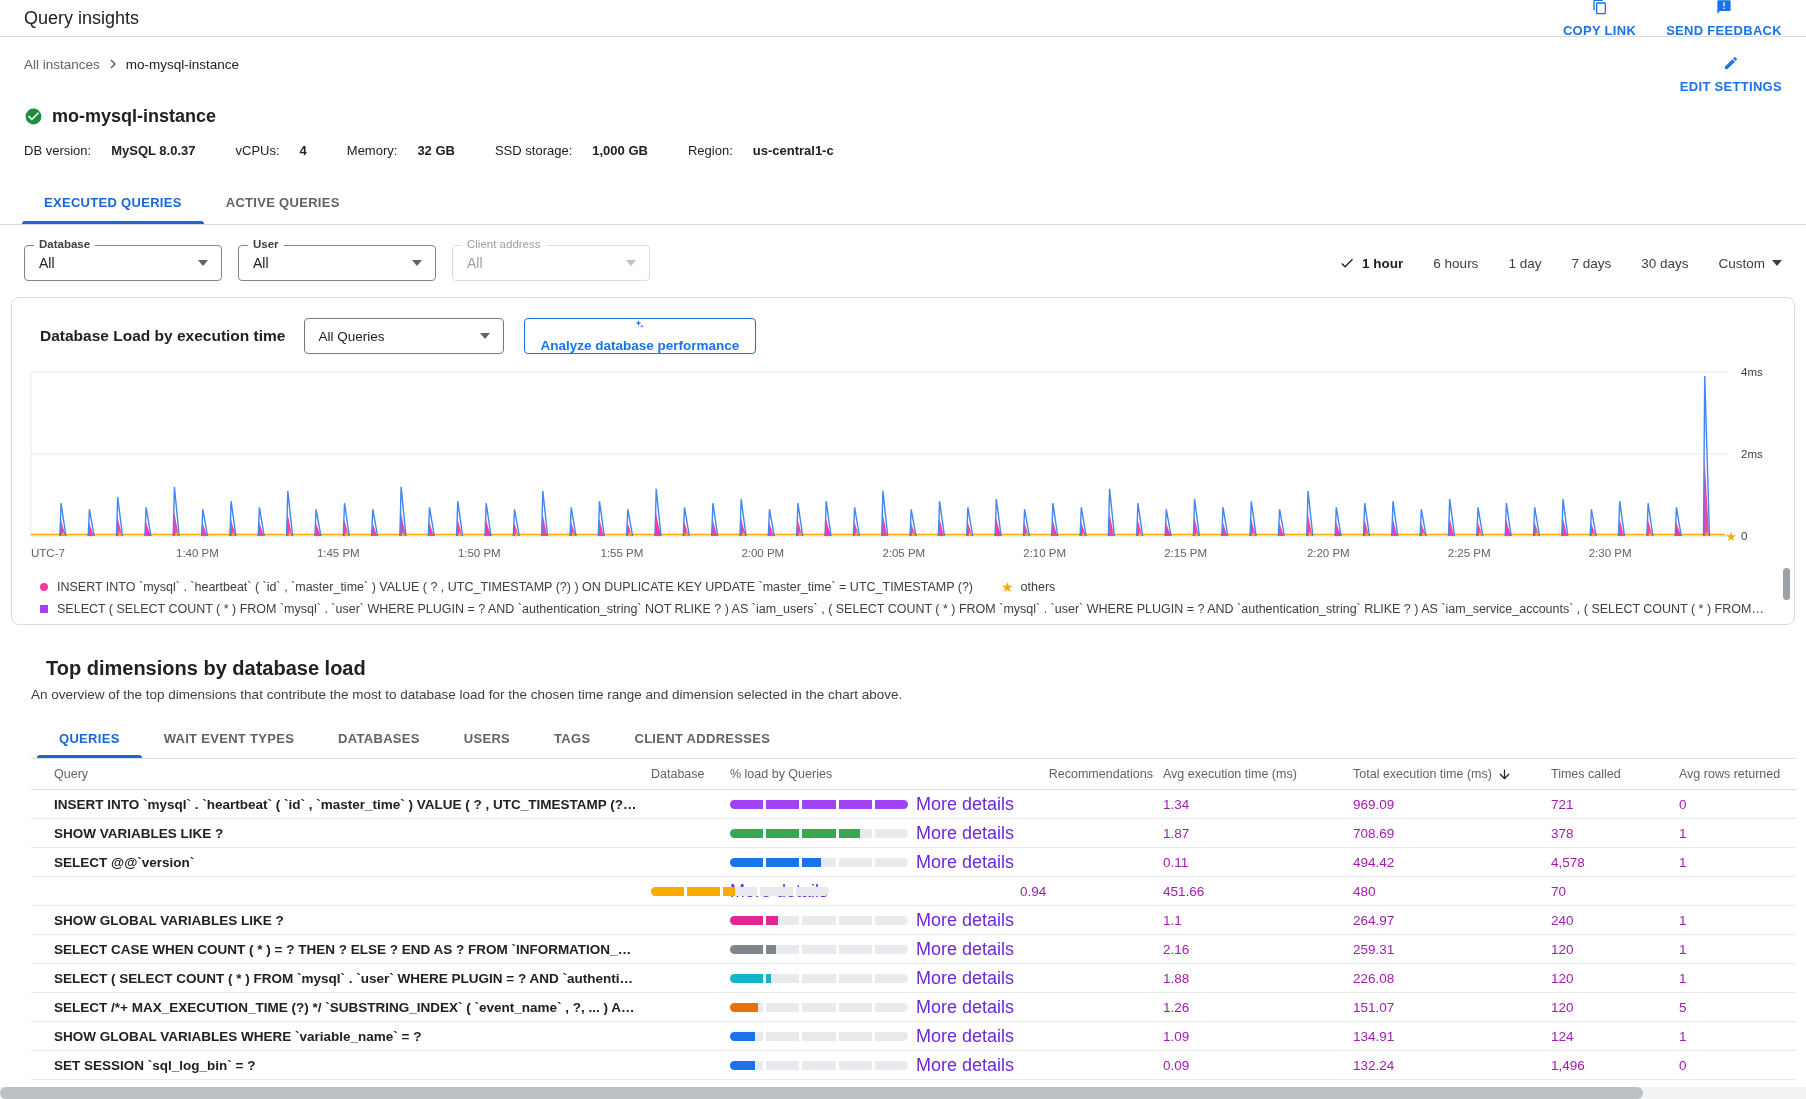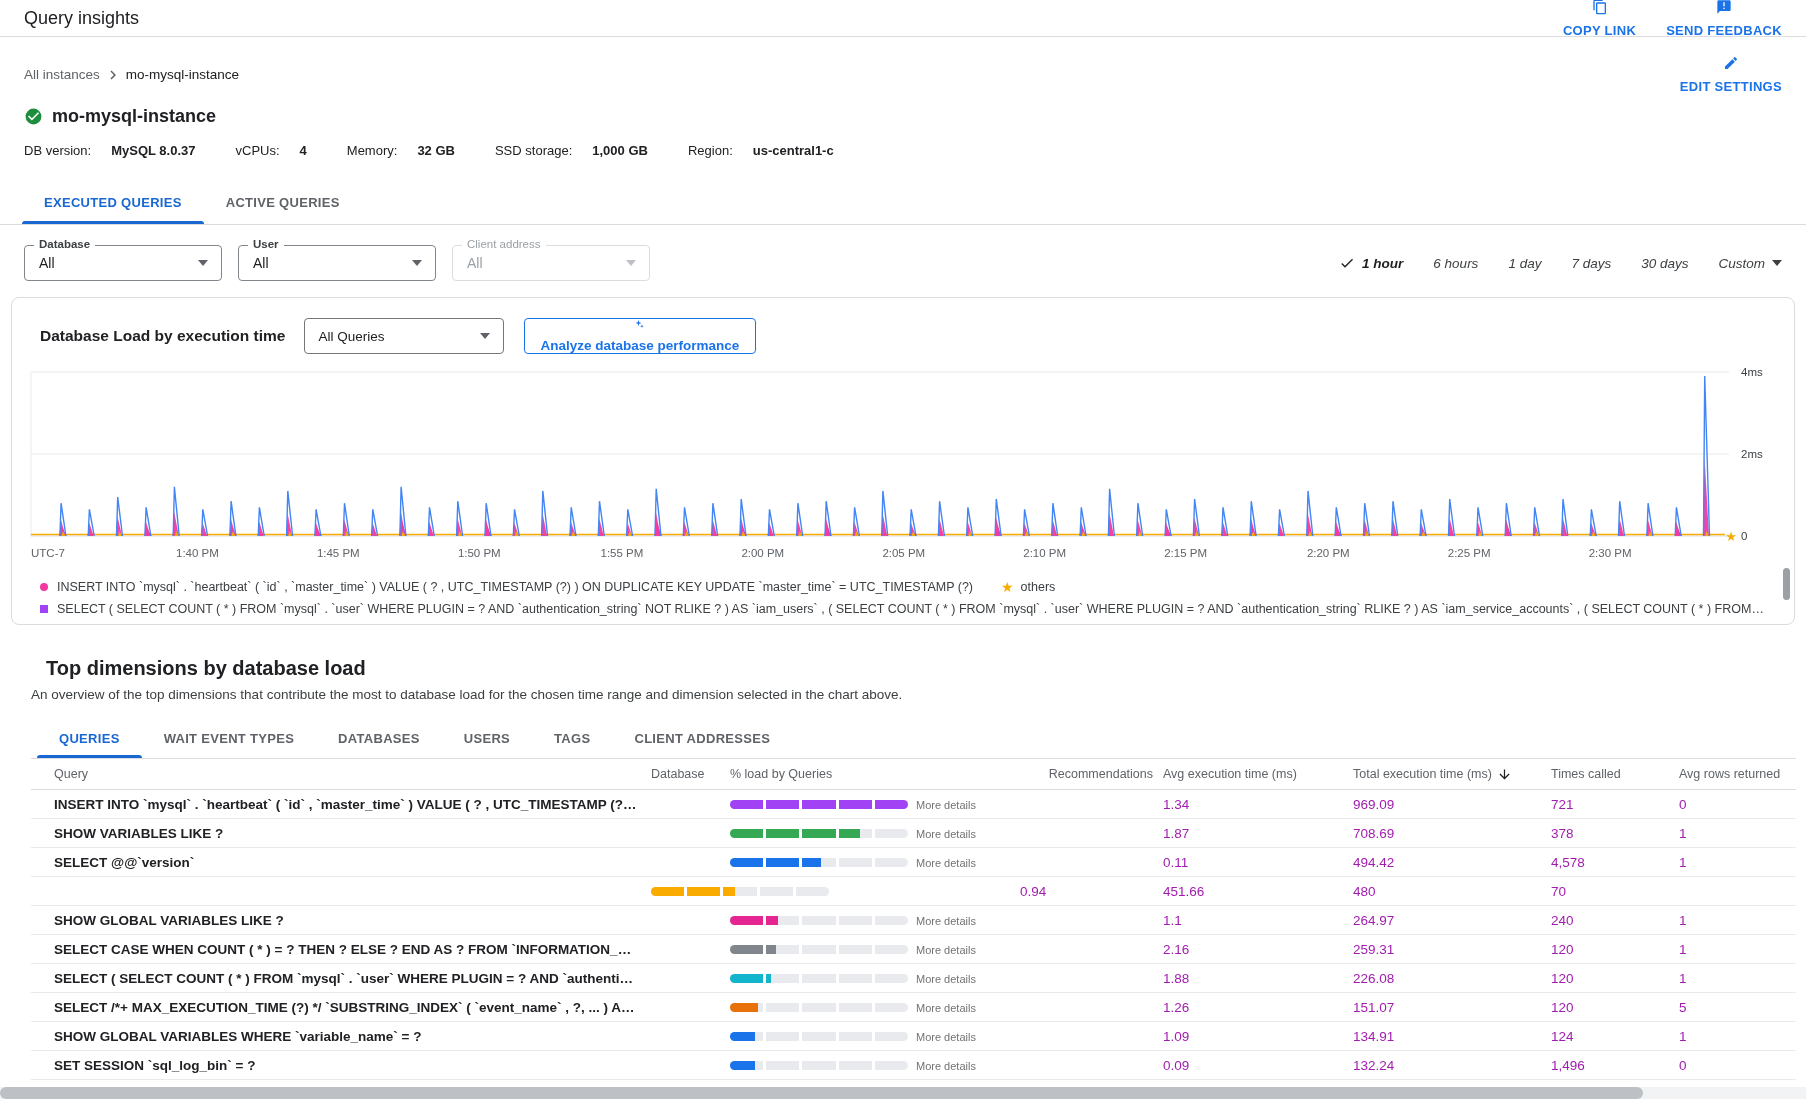--- a/index.html
+++ b/index.html
@@ -18,7 +18,7 @@
 
   
   .header { padding:18px 24px 0; }
-  .bc-row { display:flex; align-items:center; justify-content:space-between; }
+  .bc-row { display:flex; align-items:flex-start; justify-content:space-between; }
   .breadcrumb { display:flex; align-items:center; gap:4px; font-size:13.5px; }
   .bc-link { color:#5f6368; }
   .bc-sep svg { width:18px; height:18px; fill:#5f6368; display:block; }

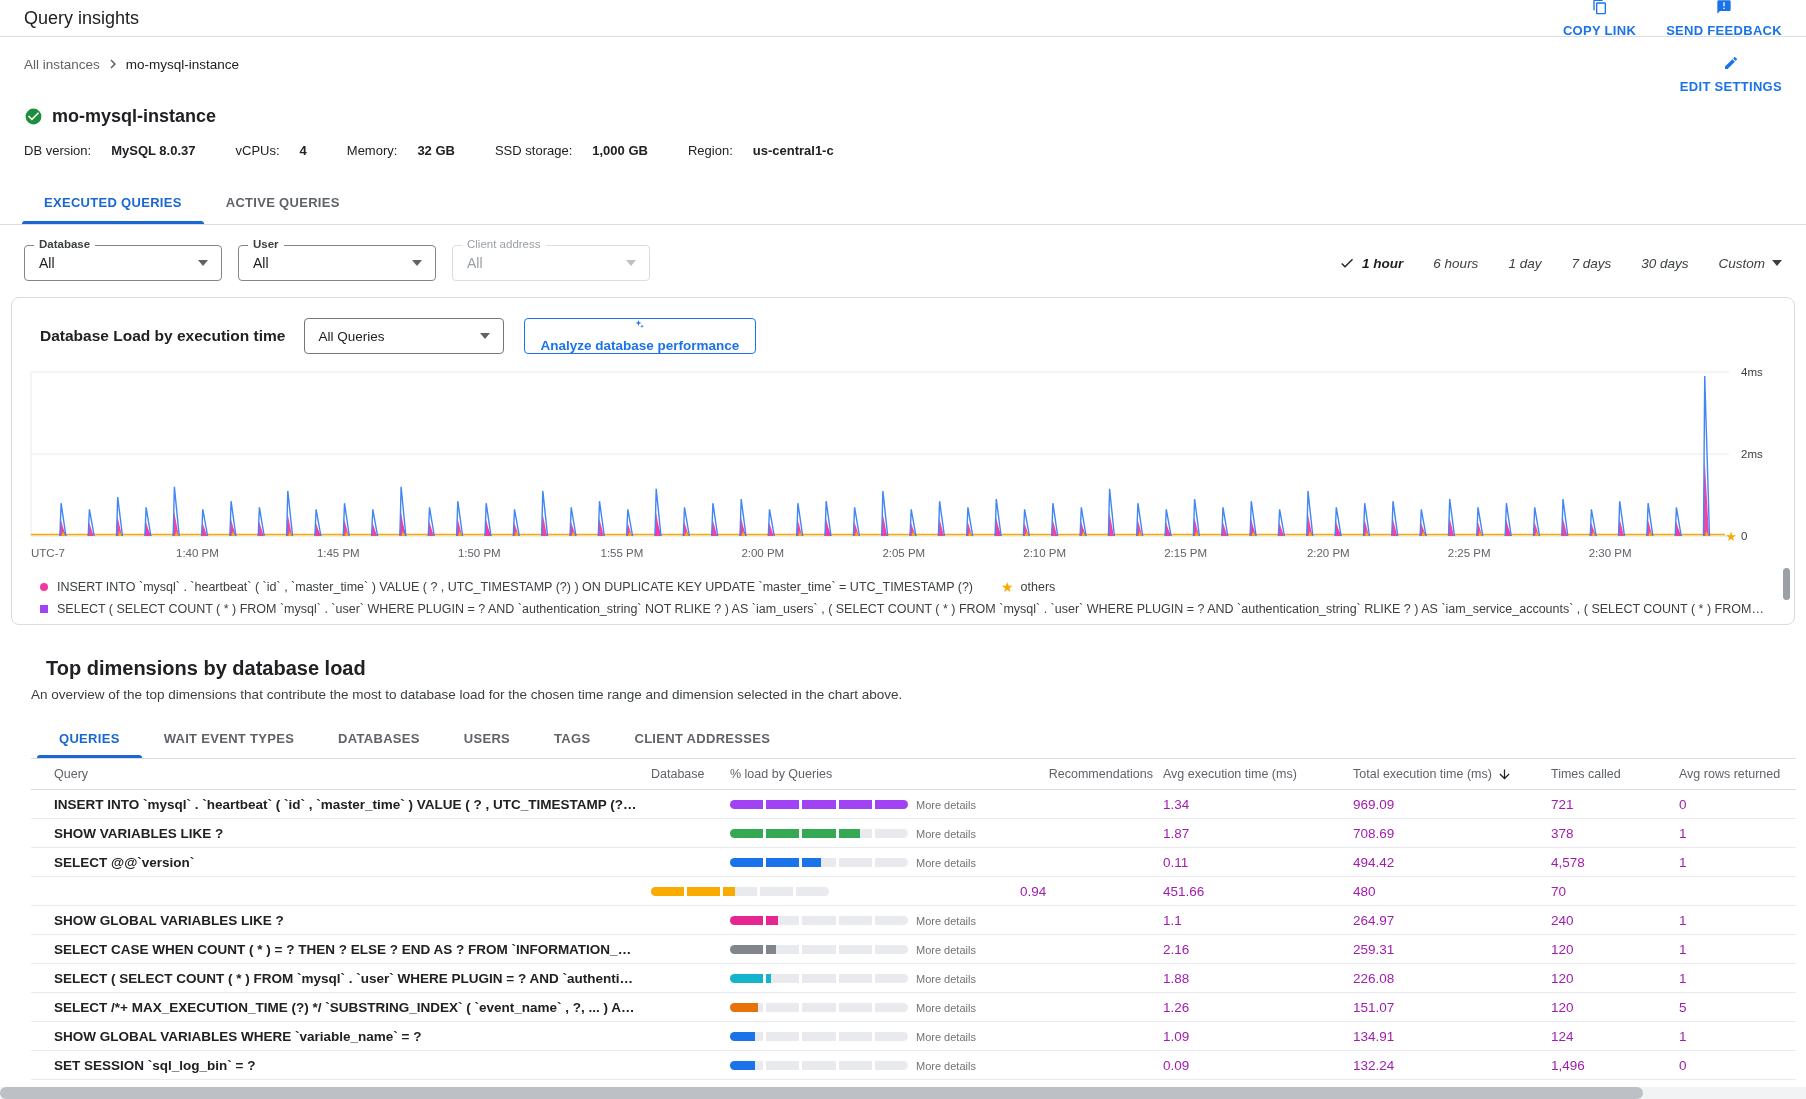--- a/index.html
+++ b/index.html
@@ -53,7 +53,7 @@
   .mselect.disabled .val { color:#9aa0a6; }
   .mselect.disabled .caret { border-top-color:#bdc1c6; }
   .time-ranges { display:flex; align-items:center; gap:30px; font-size:13.5px; color:#3c4043; }
-  .trange { display:flex; align-items:center; gap:7px; cursor:pointer;font-style:italic; }
+  .trange { display:flex; align-items:center; gap:7px; cursor:pointer; }
   .trange.selected { color:#202124; font-weight:700; }
   .trange svg.check { width:16px; height:16px; fill:#202124; }
   .trange .caret { width:0; height:0; border-left:5px solid transparent;

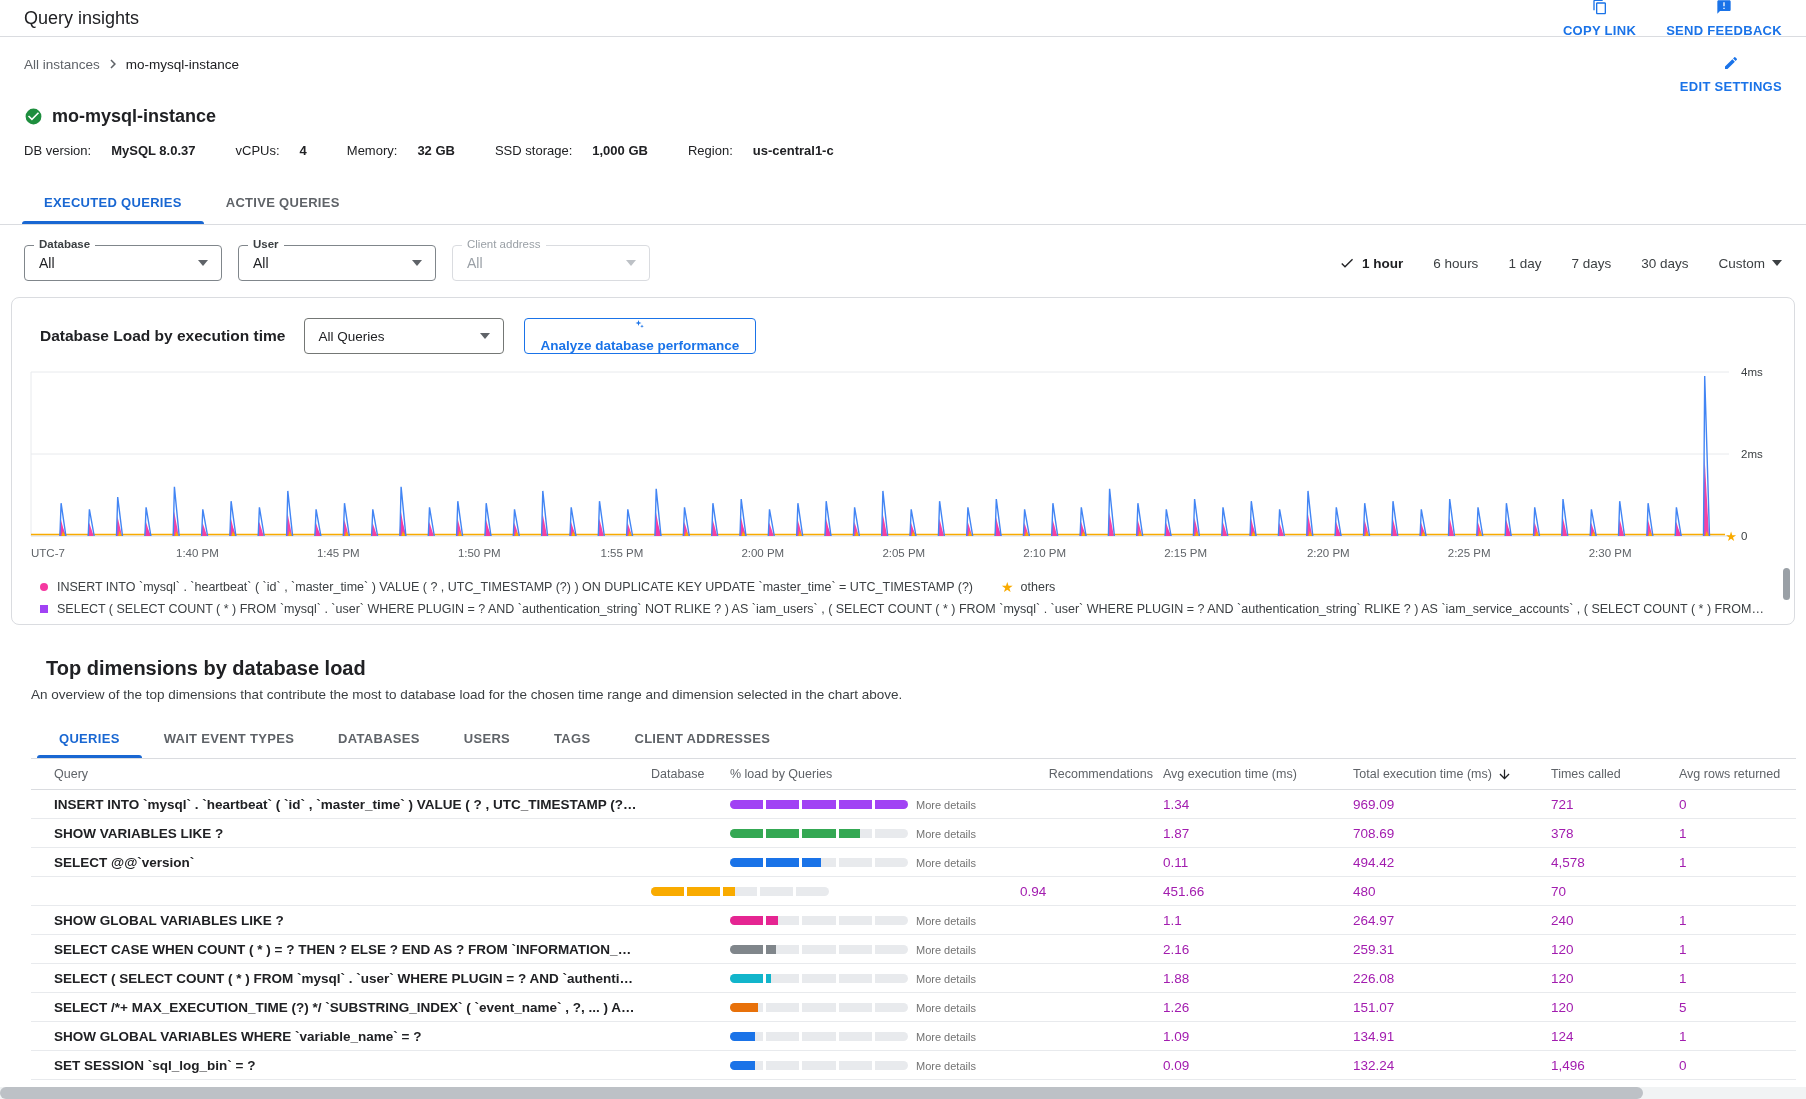--- a/index.html
+++ b/index.html
@@ -106,7 +106,7 @@
   .td-query { padding-left:23px; padding-right:14px; font-size:13.5px; font-weight:700;
     color:#202124; white-space:nowrap; overflow:hidden; text-overflow:ellipsis; }
   .num { font-size:13.5px; color:#a21caf; }
-  .more-link { color:#737373; font-size:11px; cursor:pointer; text-decoration:none; }
+  .more-link { color:#6d28d9; font-size:18px; cursor:pointer; text-decoration:none; }
   .loadbar { position:relative; width:178px; height:9px; background:#e8eaed; border-radius:5px;
     overflow:hidden; }
   .loadbar .fill { position:absolute; left:0; top:0; bottom:0; }

